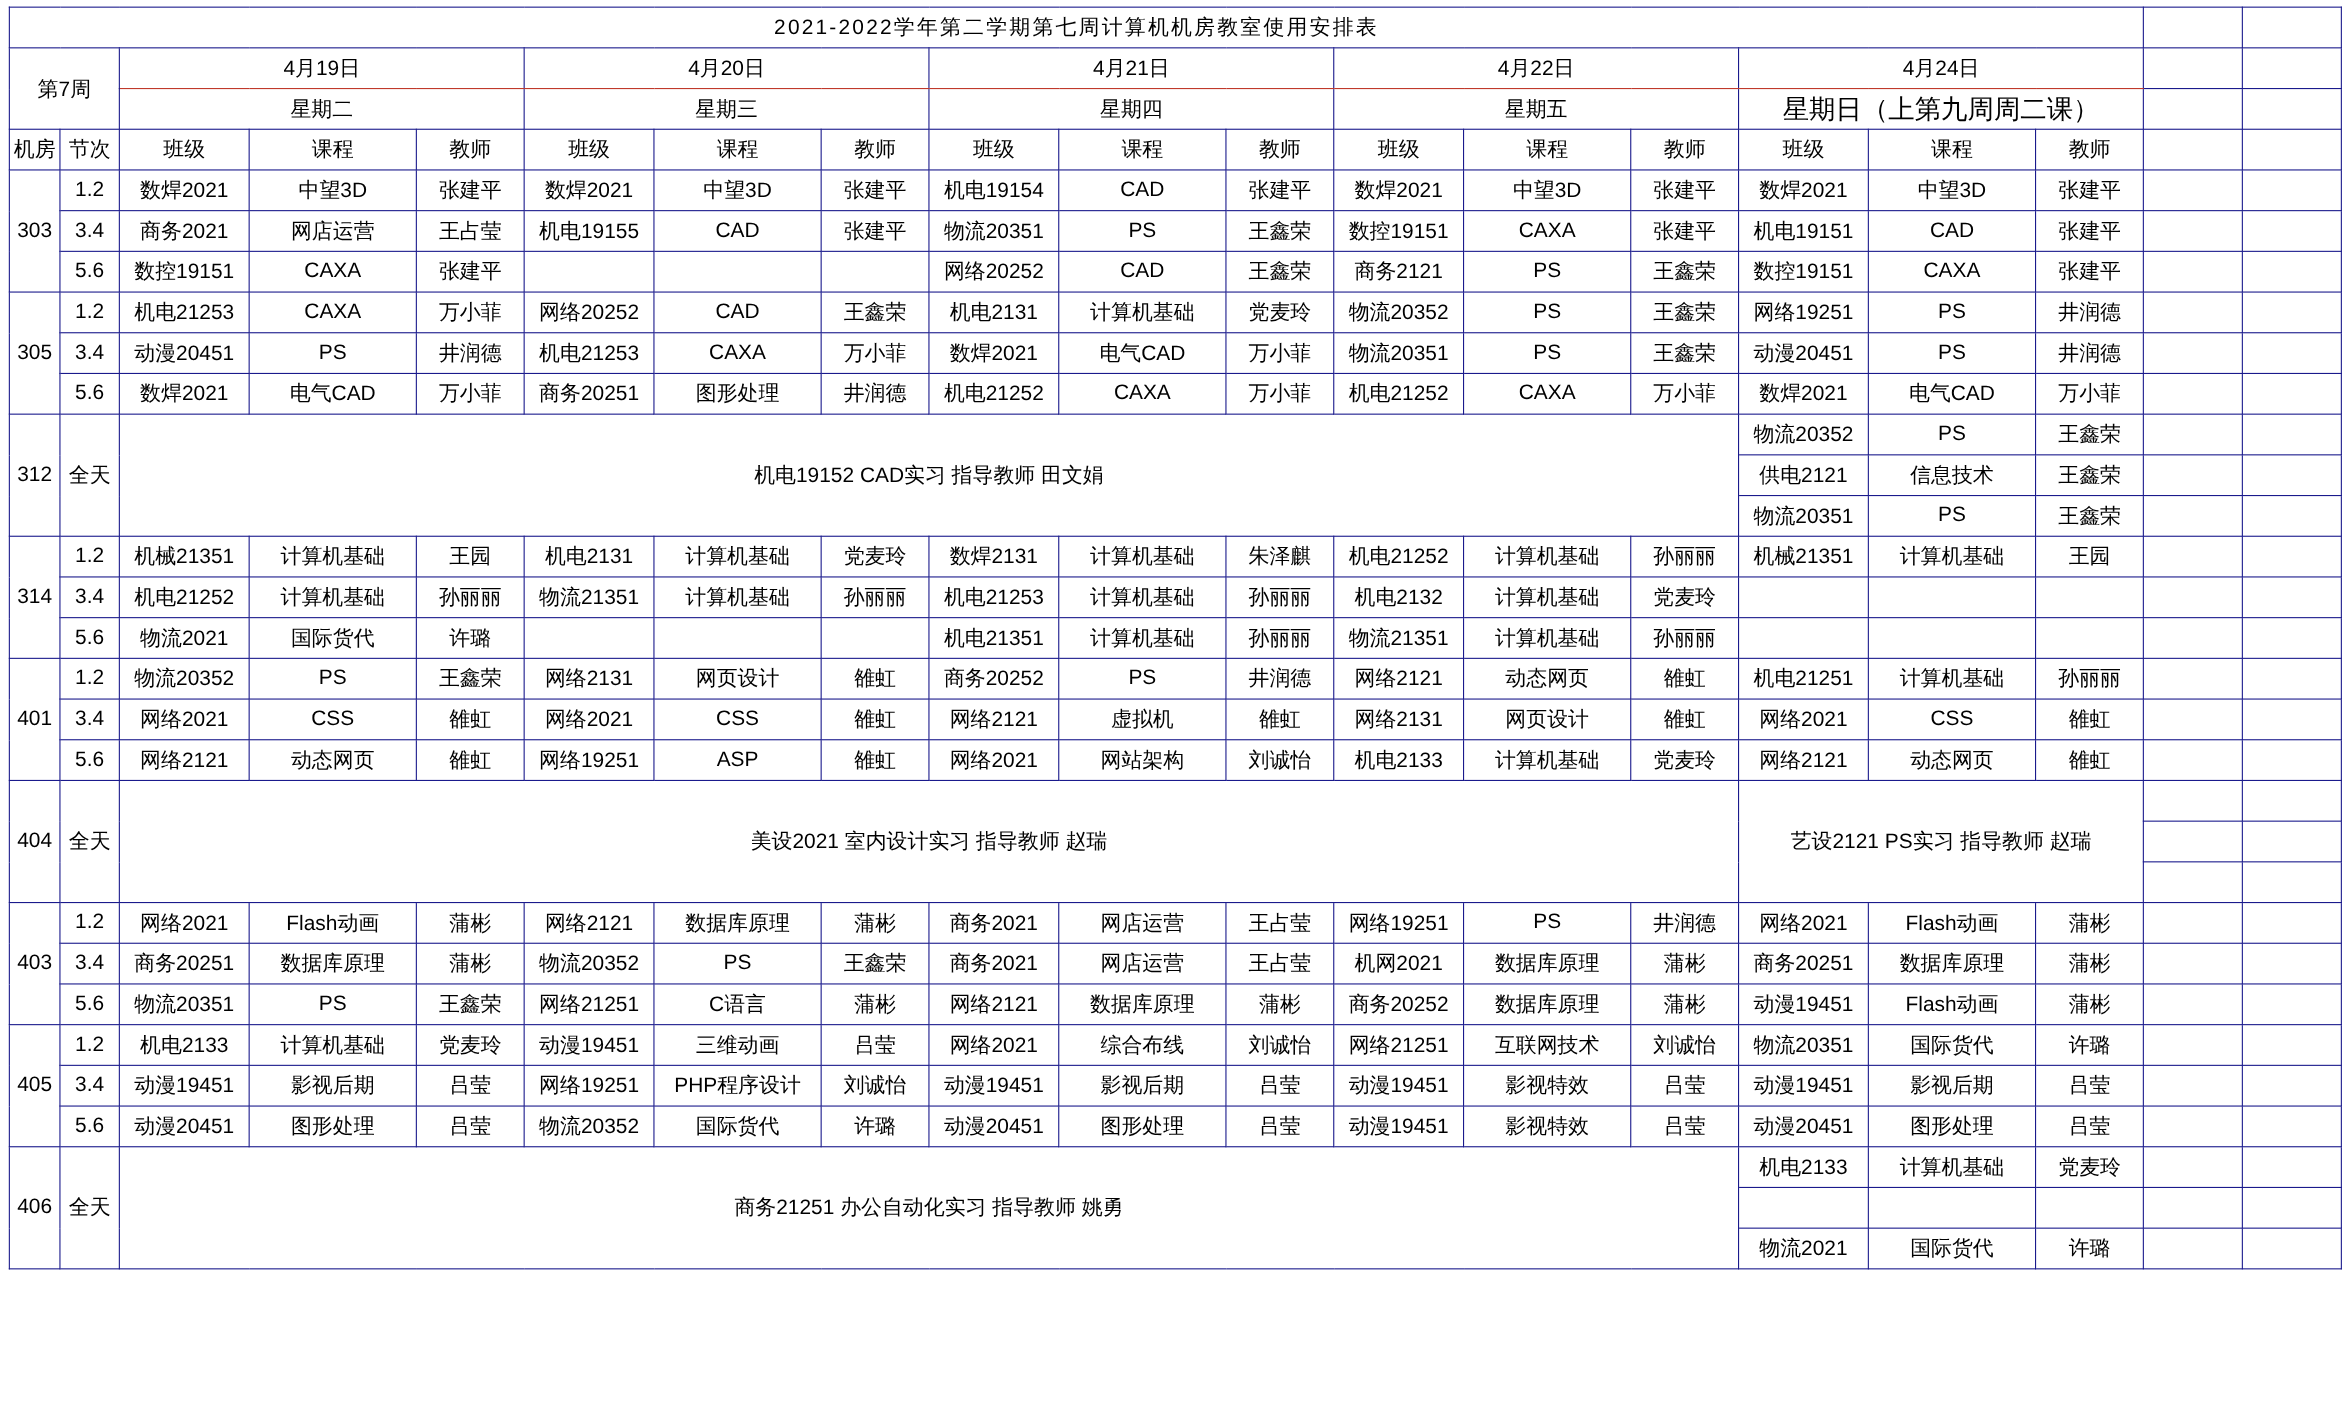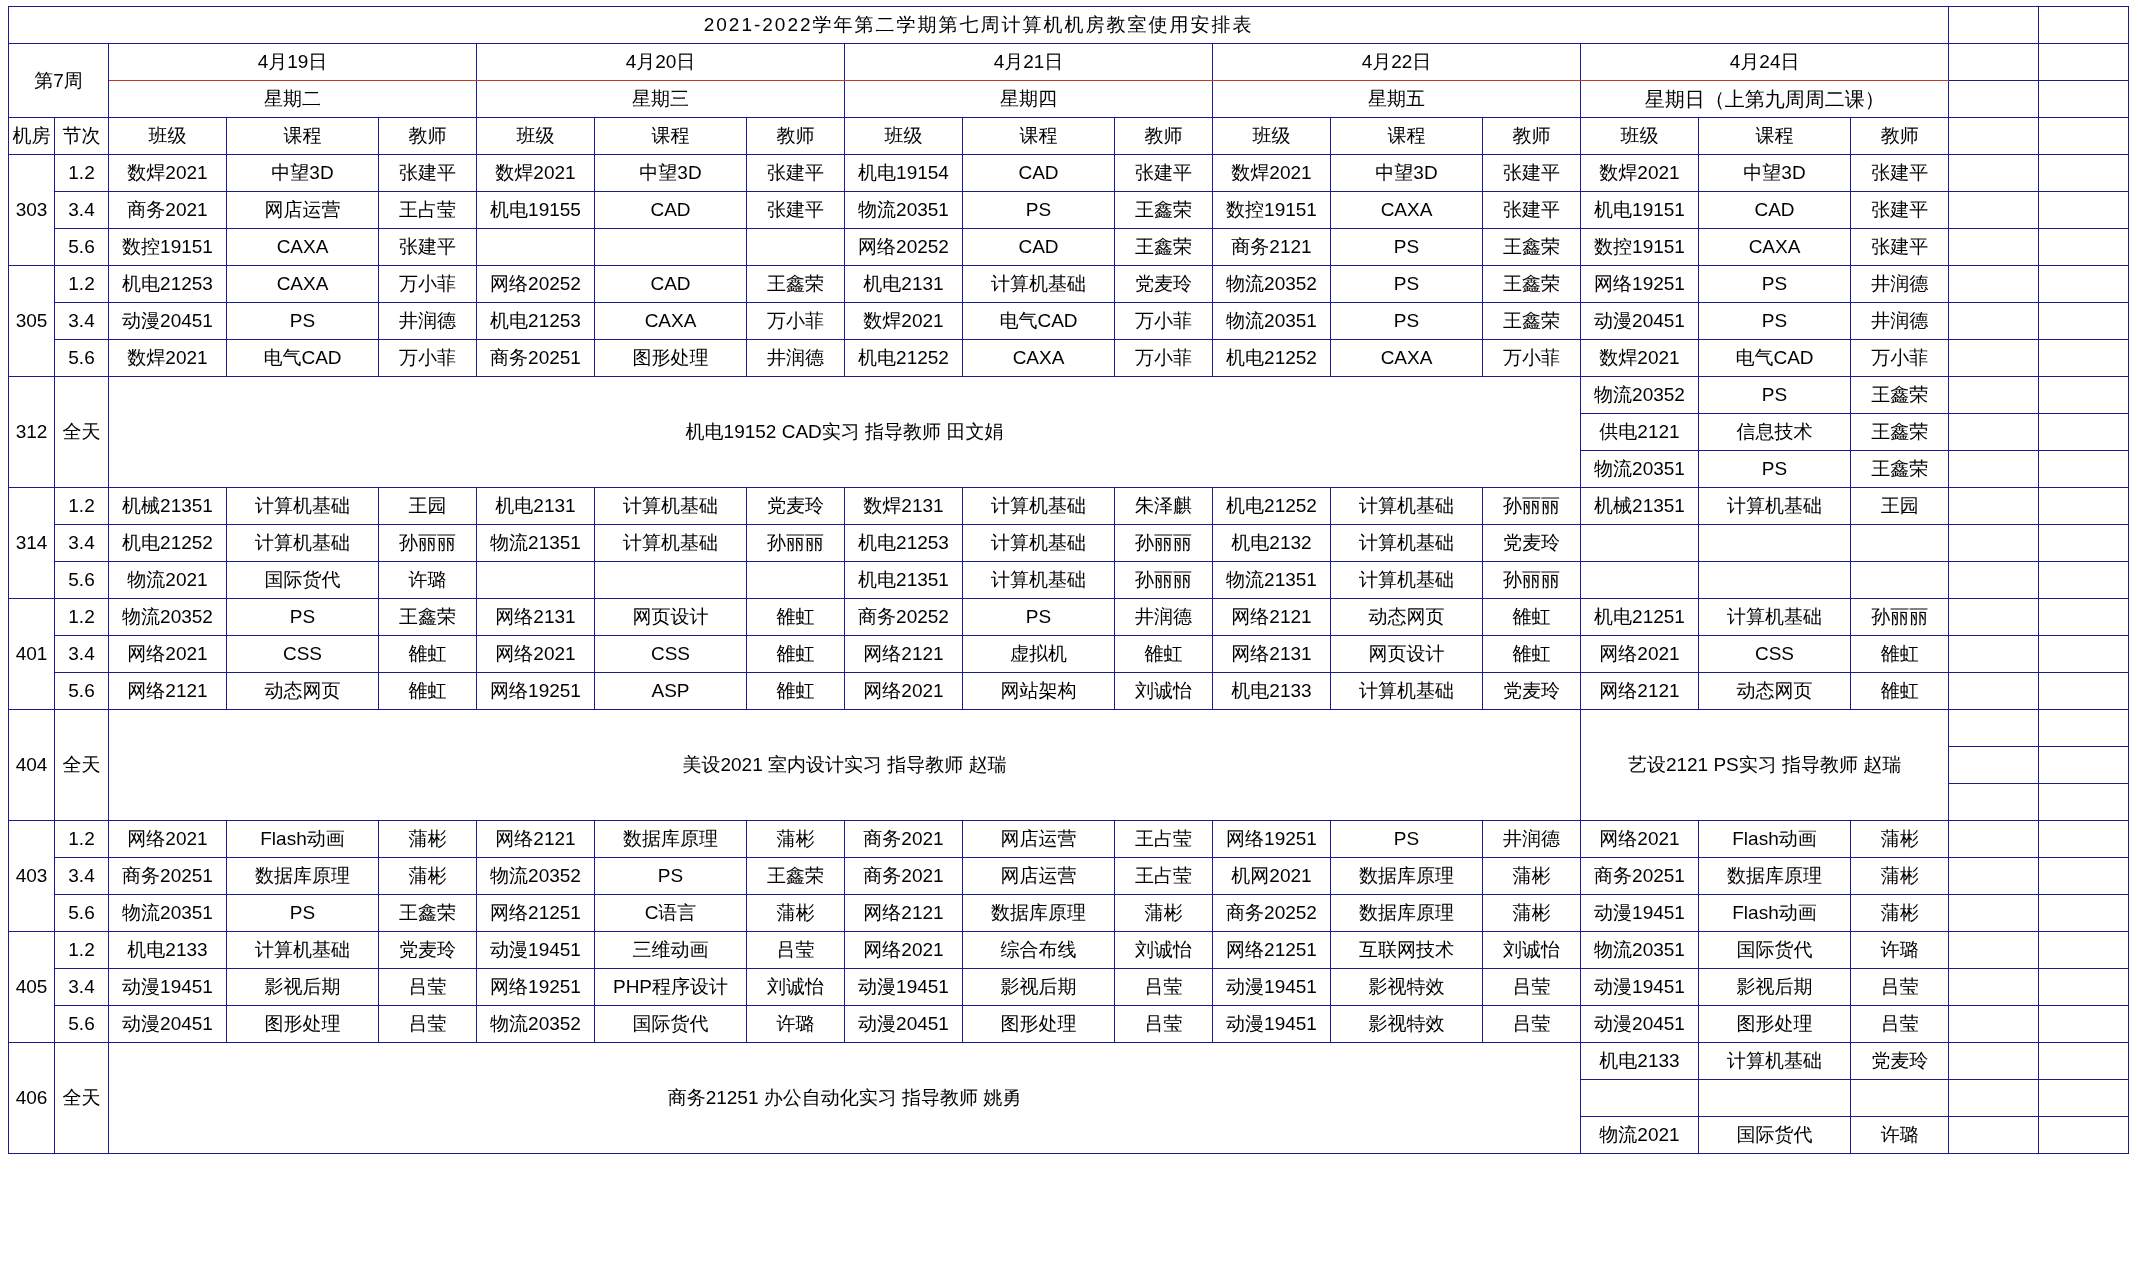--- a/index.html
+++ b/index.html
@@ -33,7 +33,7 @@
   .blankcol{border:1px solid #1a1a8c;}
   .daycell{font-size:26px;height:40px;border-bottom:1px solid #c0392b !important;}
   .weekcell{font-size:25px;height:40px;font-family:Liberation Mono, monospace;}
-  .weekcell.small{font-size:20px;}
+  .weekcell.small{font-size:24px;}
   .wk-label{font-size:25px;margin-left:23px;}
   .hdr{font-size:21px;height:38px;margin-left:45px;}
   .room{font-size:23px;font-weight:normal;}

